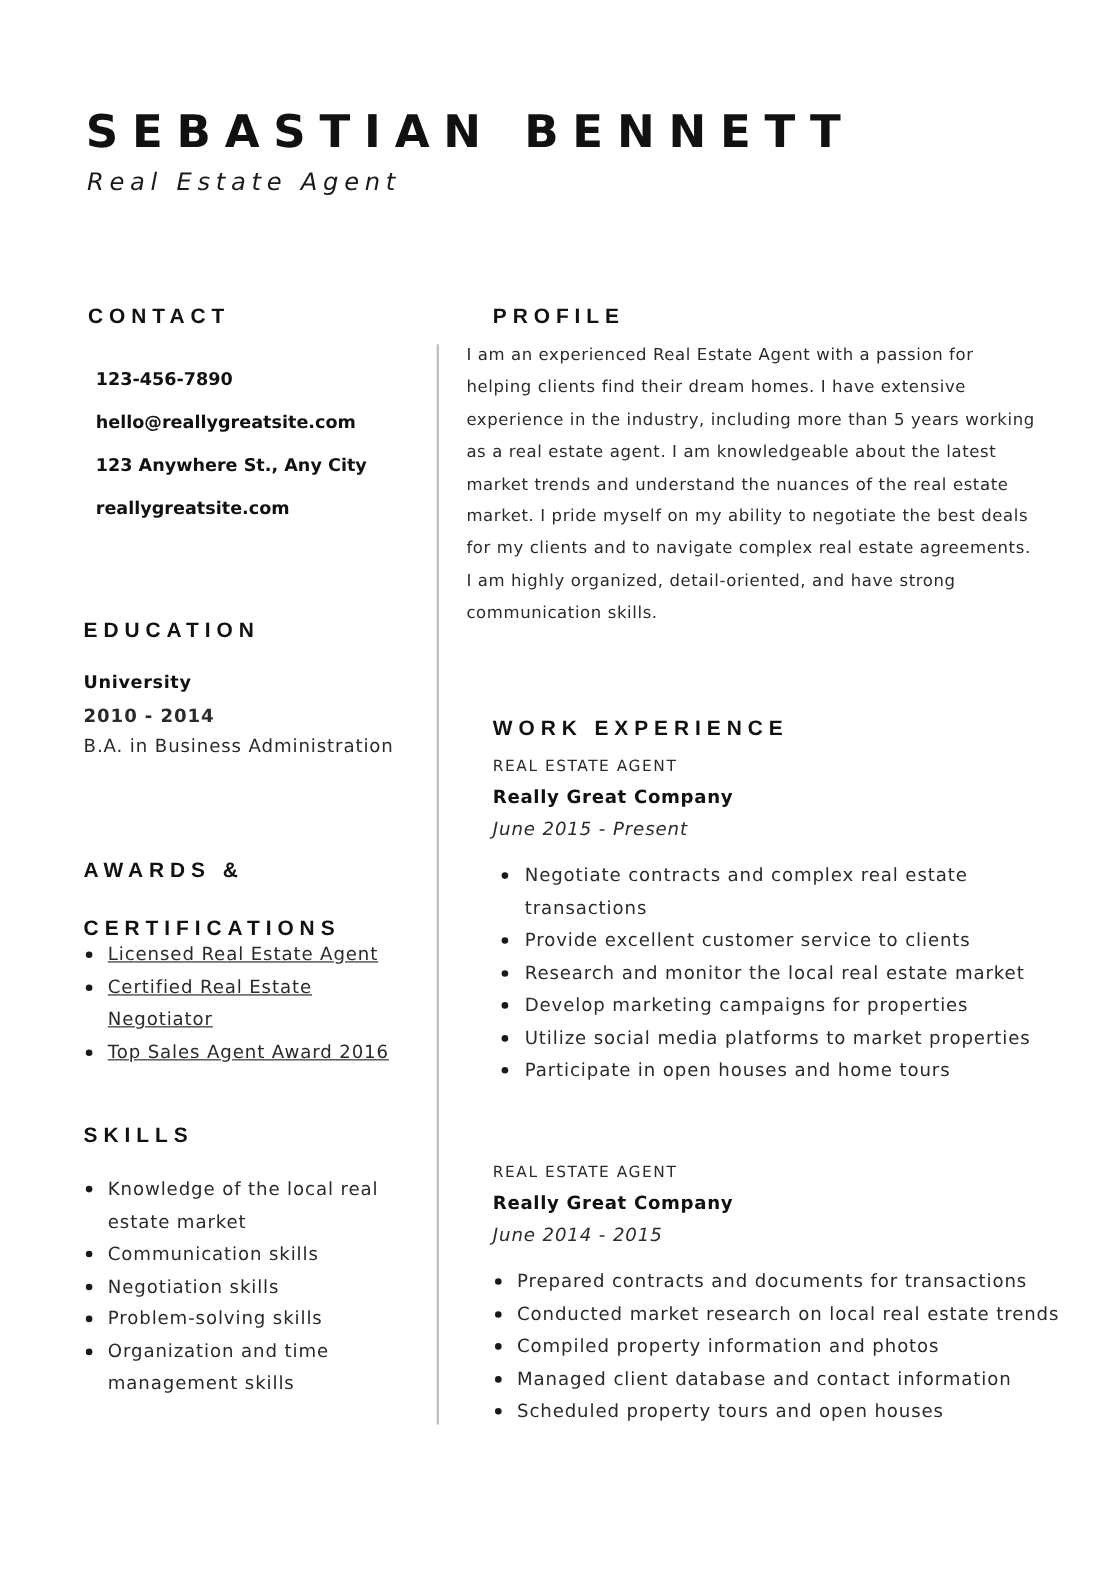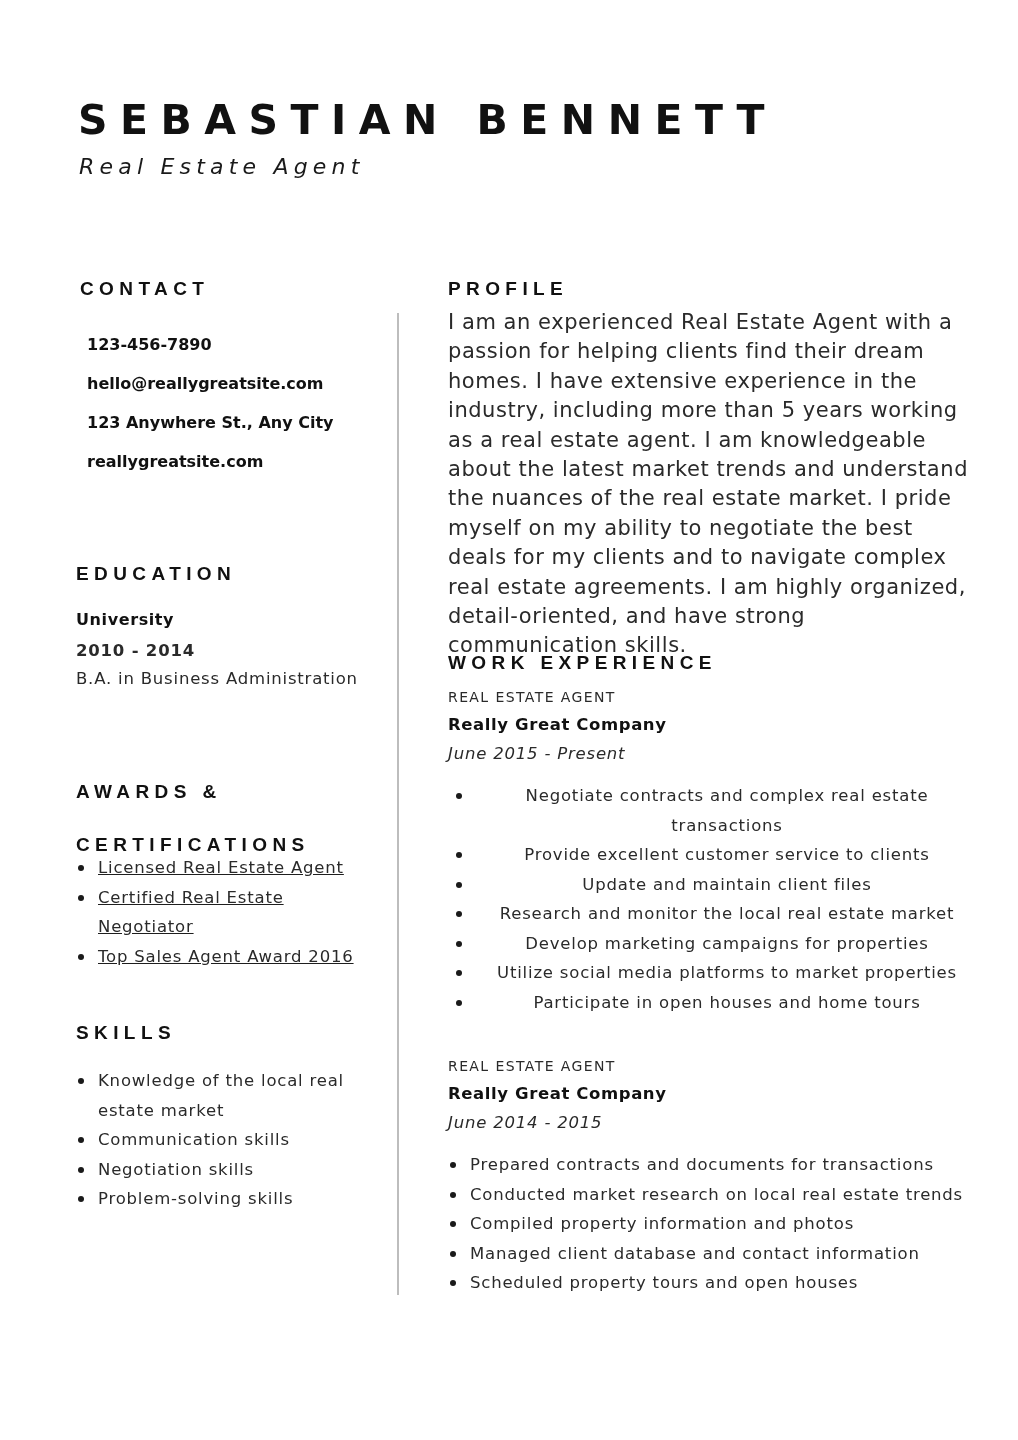--- a/index.html
+++ b/index.html
@@ -119,12 +119,12 @@
     .left-bullets li .dot { left: 2px; }
     .profile-text {
       position: absolute;
-      left: 448px;
+      left: 424px;
       top: 308px;
       width: 520px;
       margin: 0;
       font-family: "DejaVu Sans", sans-serif;
-      font-size: 21px;
+      font-size: 15px;
       line-height: 29.4px;
       letter-spacing: 0.55px;
       color: #2a2a2a;

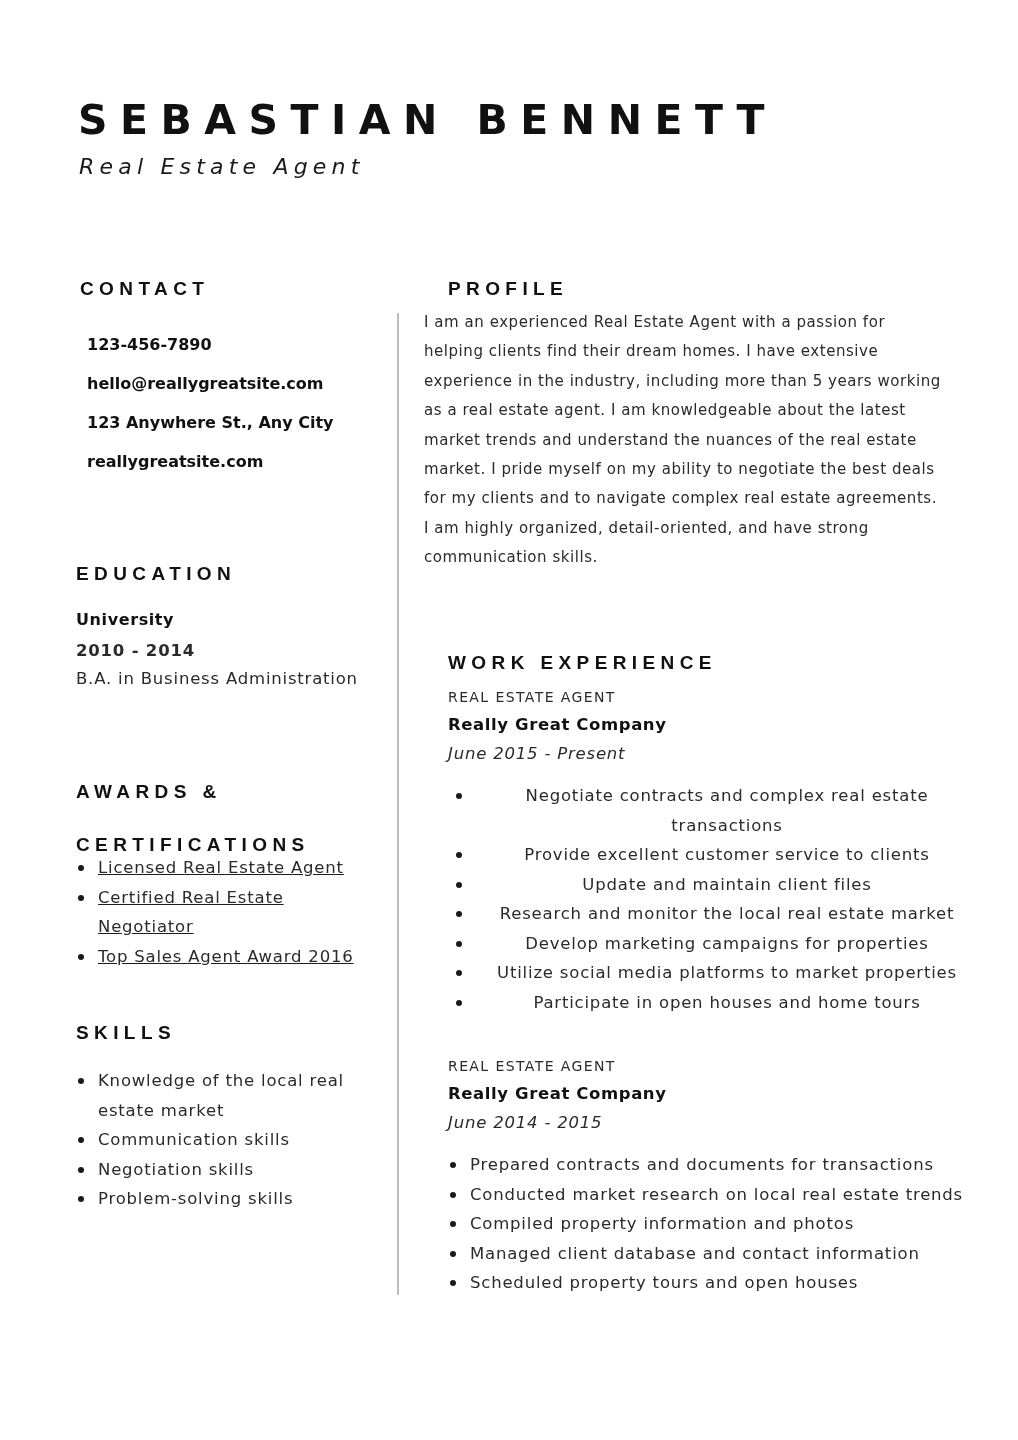--- a/index.html
+++ b/index.html
@@ -155,7 +155,7 @@
       letter-spacing: 0.8px;
       color: #2a2a2a;
     }
-    .job1-bullets li { padding-left: 29px; width: 500px; text-align: center; }
+    .job1-bullets li { padding-left: 29px; width: 500px; }
     .job1-bullets li .dot { left: 8px; }
     .job2-bullets li { padding-left: 22px; width: 500px; }
     .job2-bullets li .dot { left: 2px; }

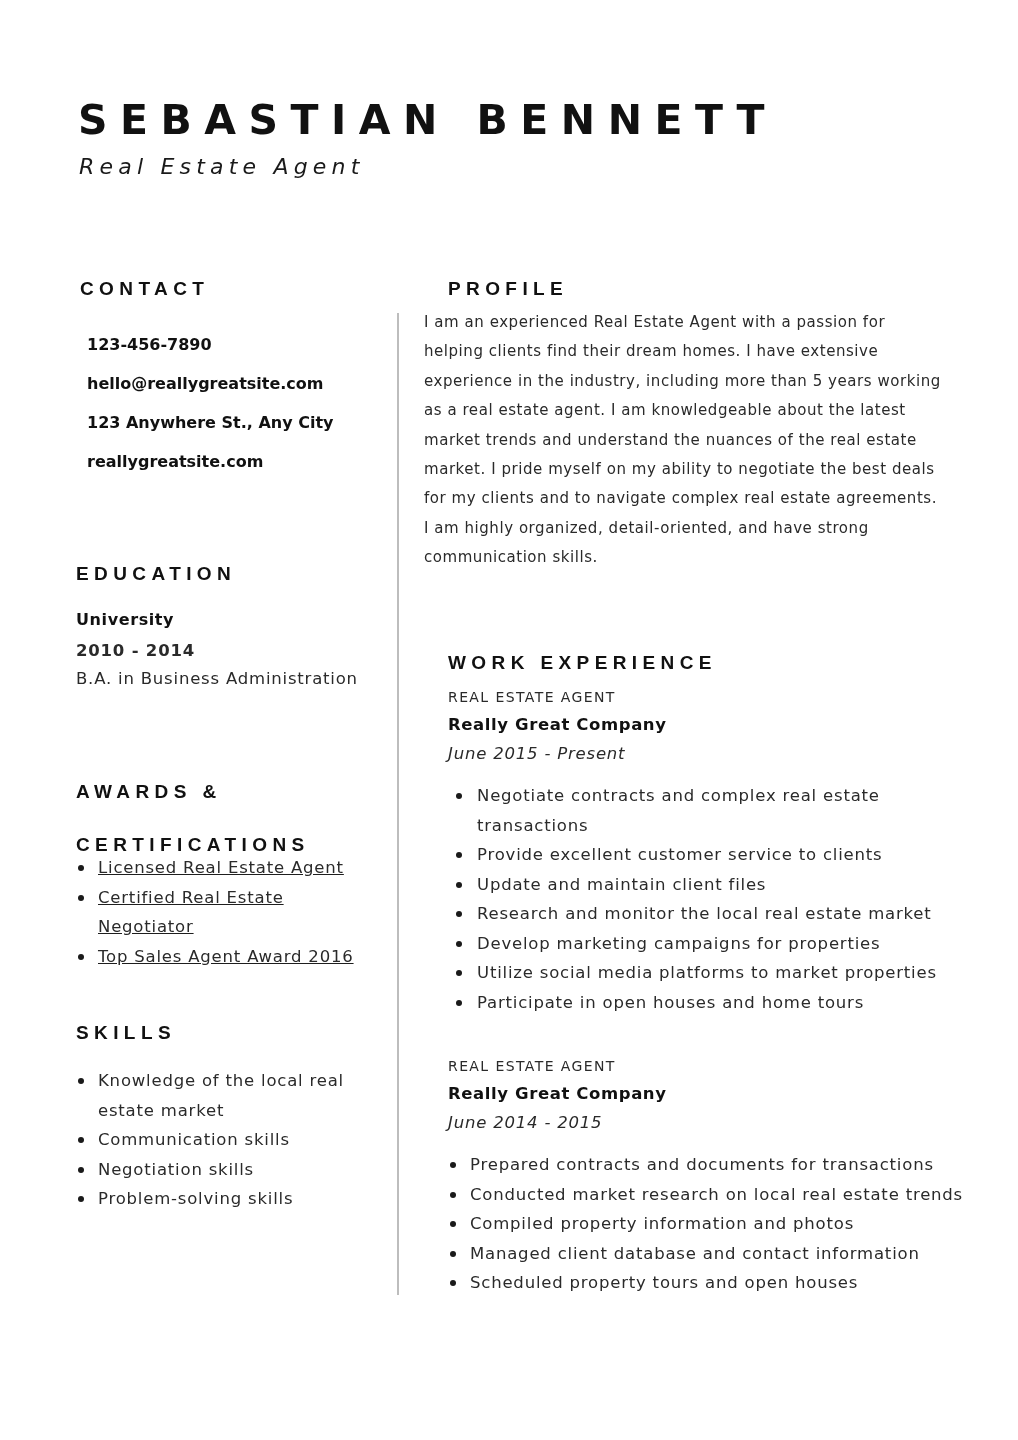--- a/index.html
+++ b/index.html
@@ -208,7 +208,6 @@
 <ul class="bullets job1-bullets" id="job0-list" style="left:448px; top:781px;">
     <li><span class="dot"></span><span>Negotiate contracts and complex real estate transactions</span></li>
     <li><span class="dot"></span><span>Provide excellent customer service to clients</span></li>
-    <li><span class="dot"></span><span>Update and maintain client files</span></li>
     <li><span class="dot"></span><span>Research and monitor the local real estate market</span></li>
     <li><span class="dot"></span><span>Develop marketing campaigns for properties</span></li>
     <li><span class="dot"></span><span>Utilize social media platforms to market properties</span></li>

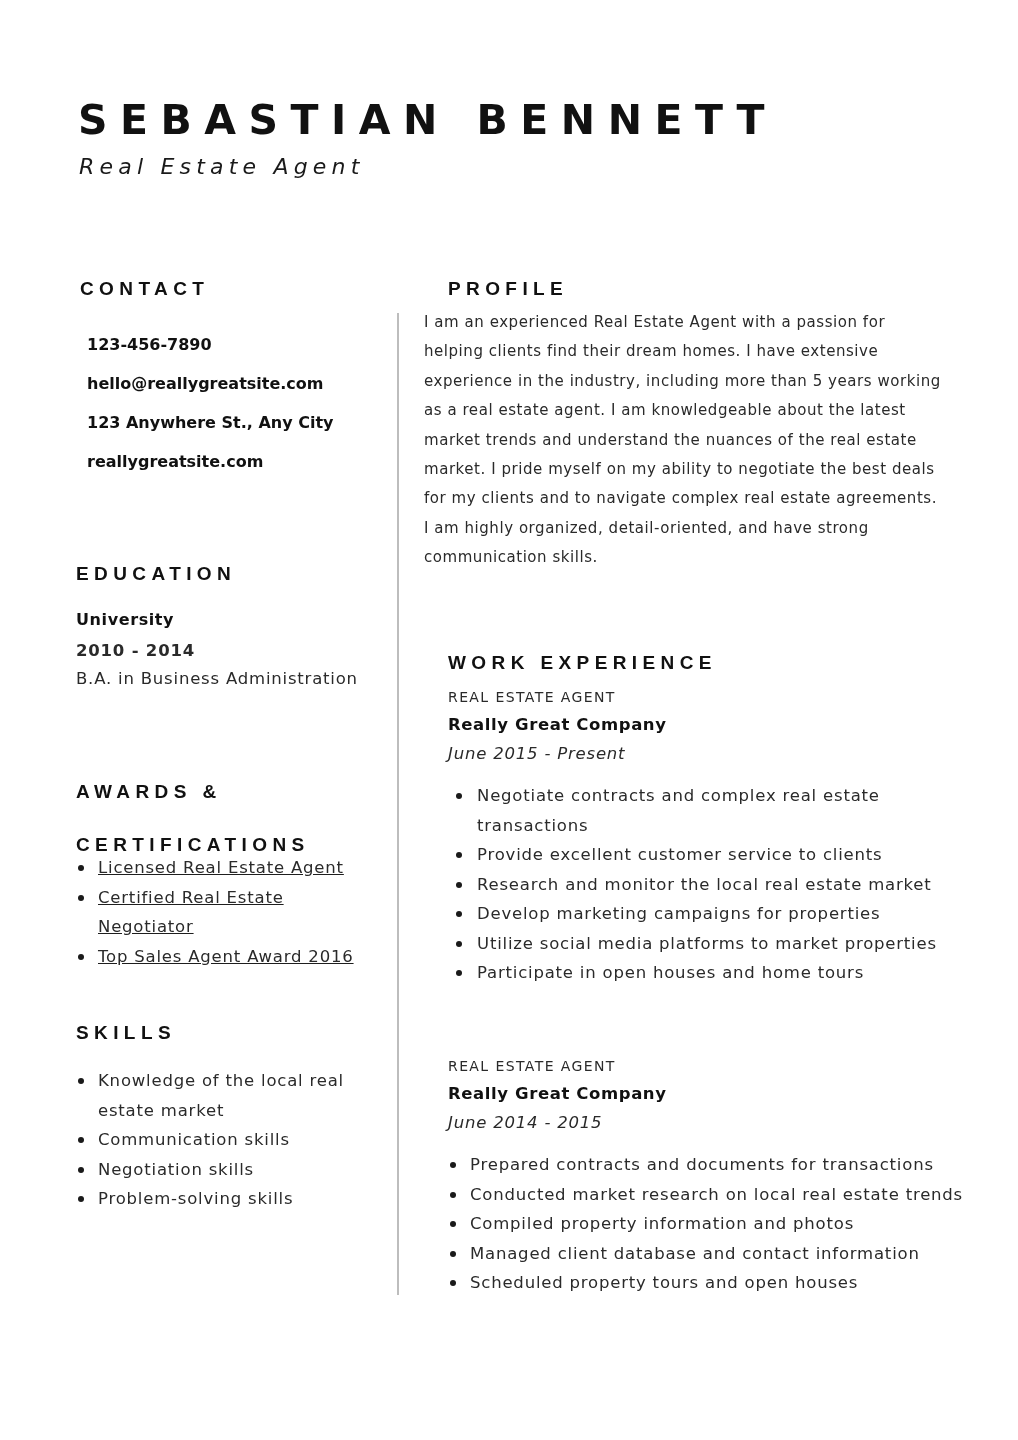--- a/index.html
+++ b/index.html
@@ -193,6 +193,7 @@
     <li><span class="dot"></span><span>Communication skills</span></li>
     <li><span class="dot"></span><span>Negotiation skills</span></li>
     <li><span class="dot"></span><span>Problem-solving skills</span></li>
+    <li><span class="dot"></span><span>Organization and time management skills</span></li>
   </ul>
 
 <div class="divider"></div>

